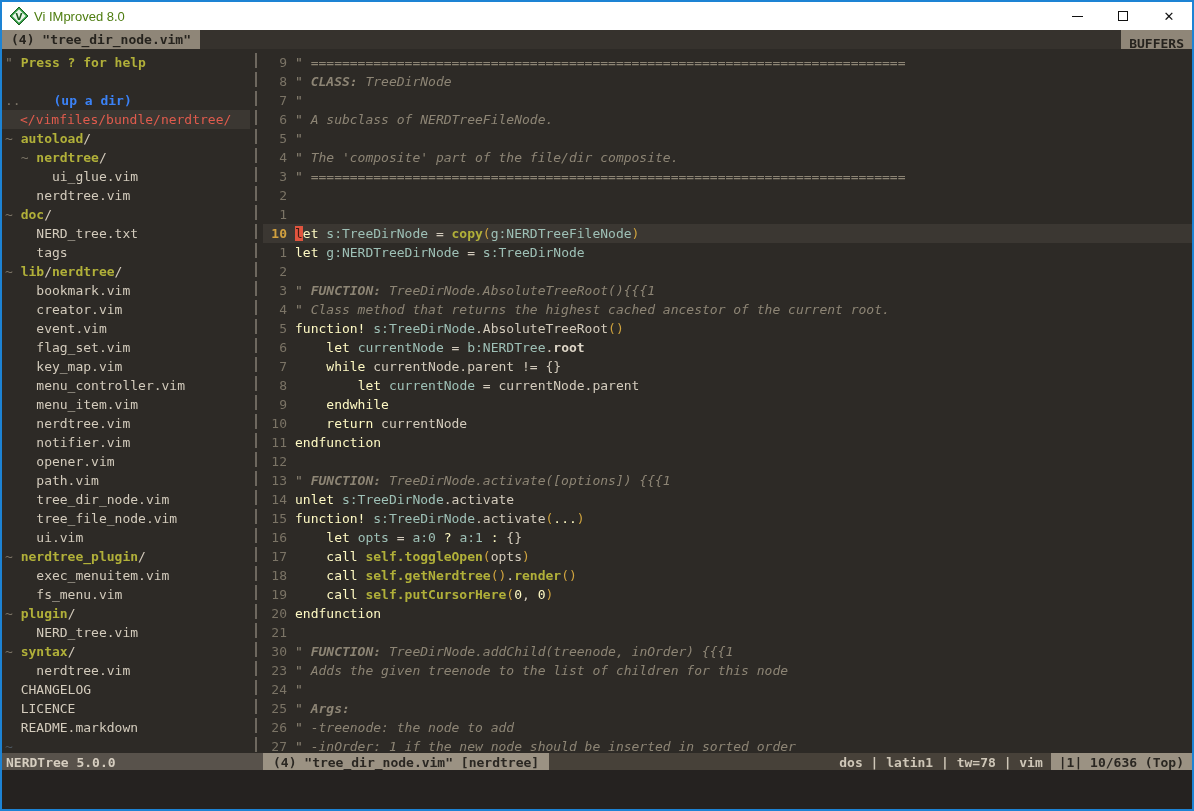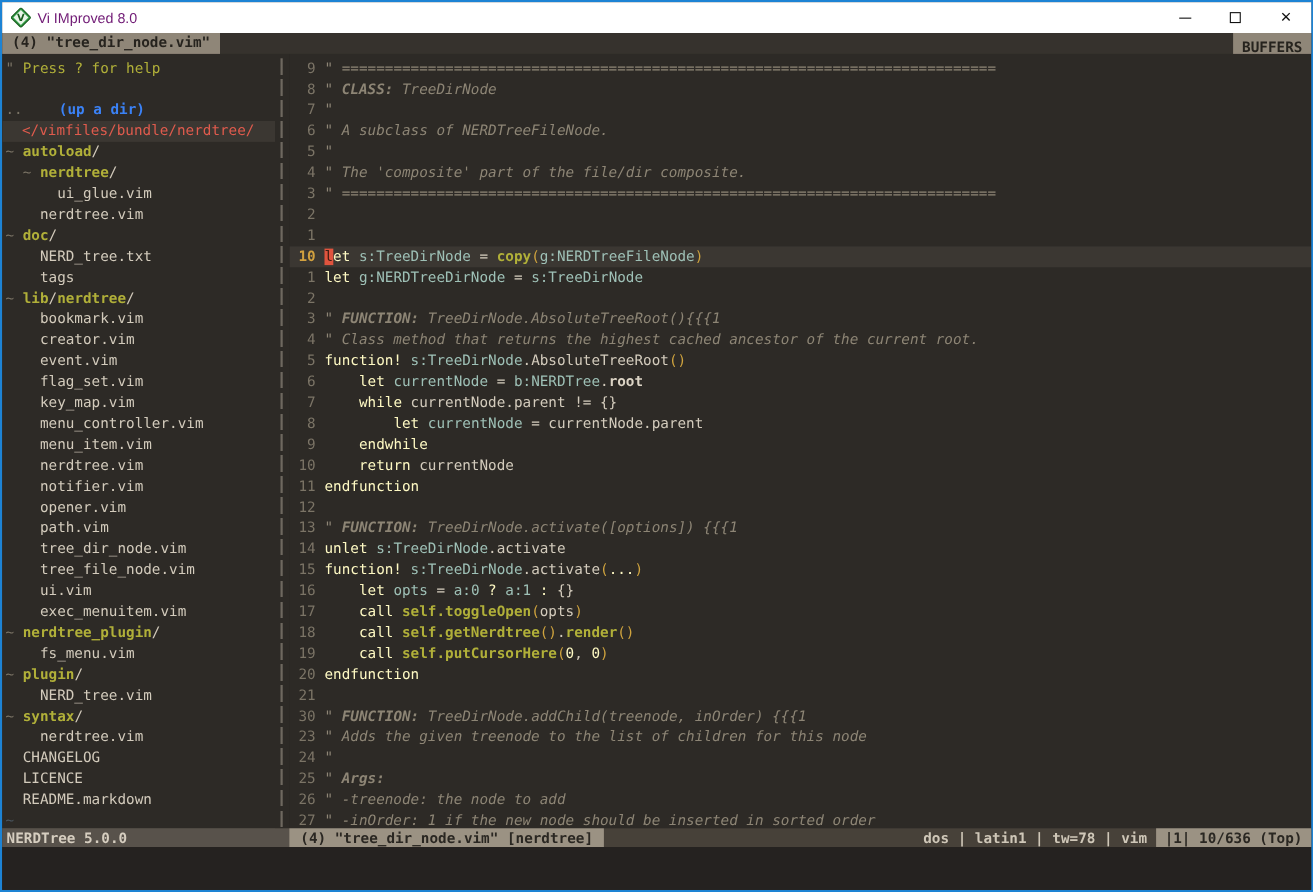--- a/index.html
+++ b/index.html
@@ -10,7 +10,7 @@
   
   .titlebar { height:28px; background:#ffffff; display:flex; align-items:center; flex:0 0 auto; }
   .titlebar .appicon { width:18px; height:18px; margin:0 6px 0 8px; }
-  .titlebar .title { font-family:"Liberation Sans", sans-serif; font-size:13px; color:#701a75; flex:1; }
+  .titlebar .title { font-family:"Liberation Sans", sans-serif; font-size:13px; color:#4d7c0f; flex:1; }
   .wctrl { width:46px; height:28px; display:flex; align-items:center; justify-content:center; color:#111; }
   .min-glyph { width:11px; height:1px; background:#111; display:block; }
   .max-glyph { width:10px; height:10px; border:1px solid #111; display:block; }

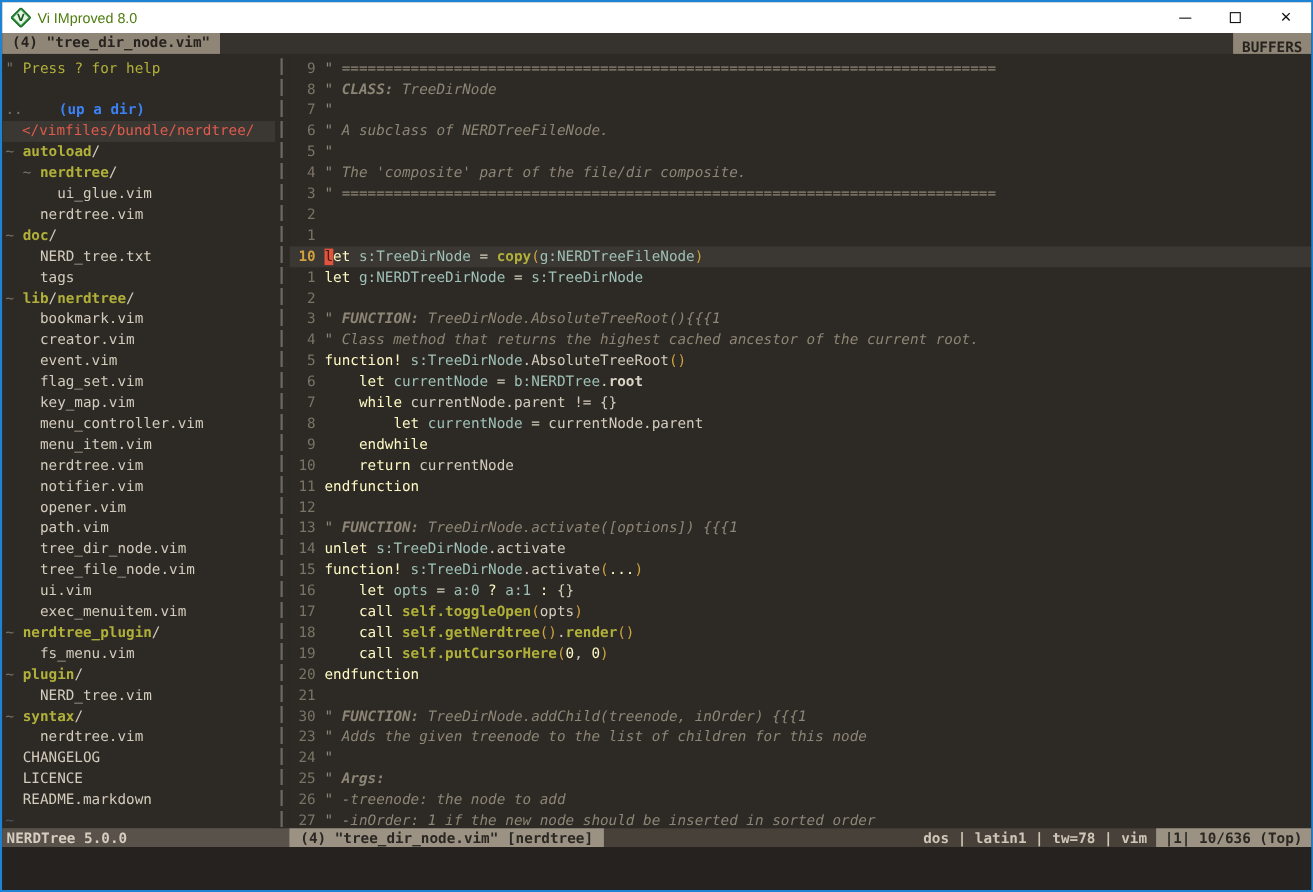--- a/index.html
+++ b/index.html
@@ -52,7 +52,7 @@
   .c-dir { color:#b1b039; font-weight:bold; }
   .c-updir { color:#3b82f6; font-weight:bold;margin-left:25px; }
   .c-file { color:#d3cbbc; }
-  .c-help { color:#b1b039; }
+  .c-help { color:#b1b039;font-weight:bold; }
   .c-root { color:#e05b4d; }
   .c-nontext { color:#4a555f; }
 

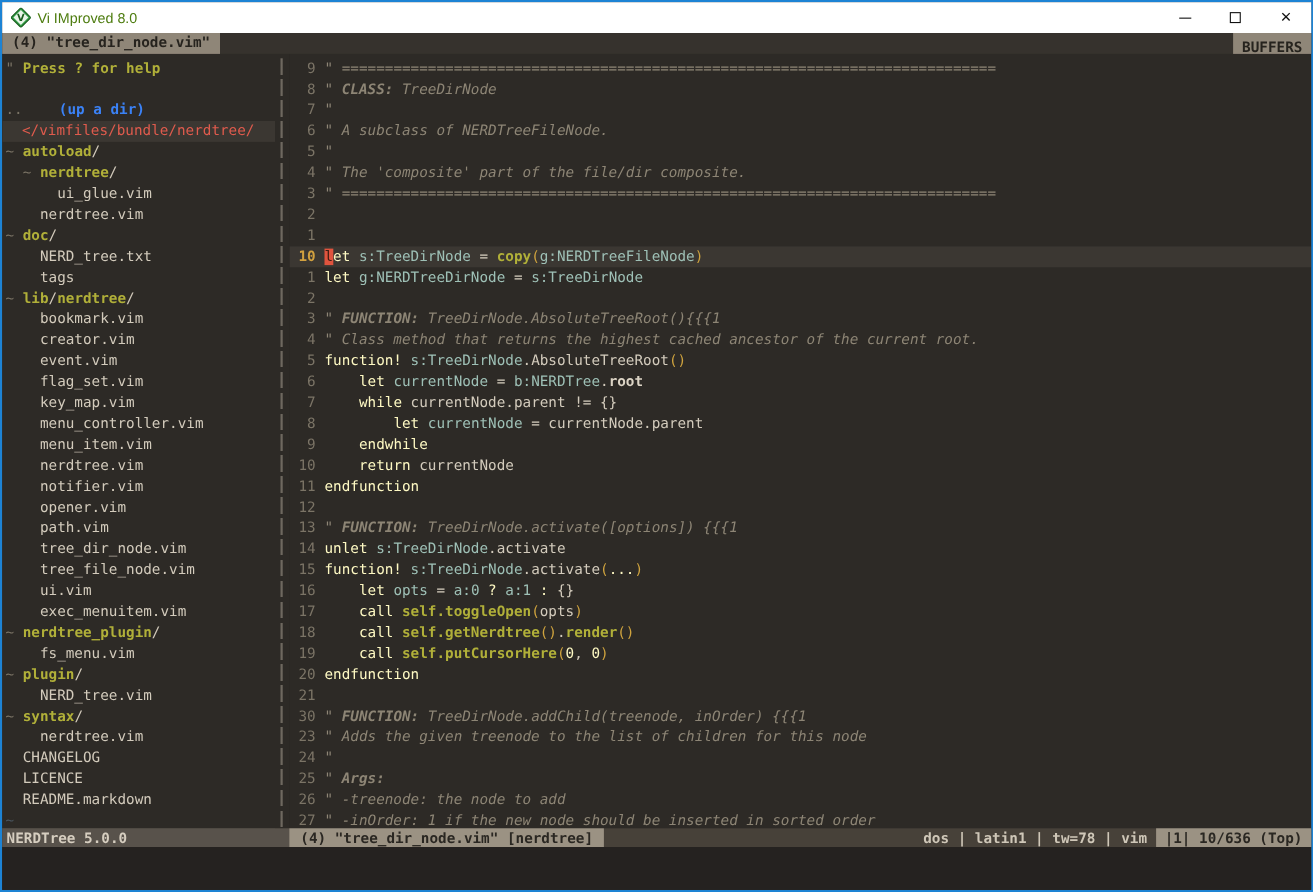--- a/index.html
+++ b/index.html
@@ -123,8 +123,8 @@
         <div class="trow"><span class="c-file">    tree_dir_node.vim</span></div>
         <div class="trow"><span class="c-file">    tree_file_node.vim</span></div>
         <div class="trow"><span class="c-file">    ui.vim</span></div>
+        <div class="trow"><span class="c-gray">~ </span><span class="c-dir">nerdtree_plugin</span><span class="c-fg">/</span></div>
         <div class="trow"><span class="c-file">    exec_menuitem.vim</span></div>
-        <div class="trow"><span class="c-gray">~ </span><span class="c-dir">nerdtree_plugin</span><span class="c-fg">/</span></div>
         <div class="trow"><span class="c-file">    fs_menu.vim</span></div>
         <div class="trow"><span class="c-gray">~ </span><span class="c-dir">plugin</span><span class="c-fg">/</span></div>
         <div class="trow"><span class="c-file">    NERD_tree.vim</span></div>

